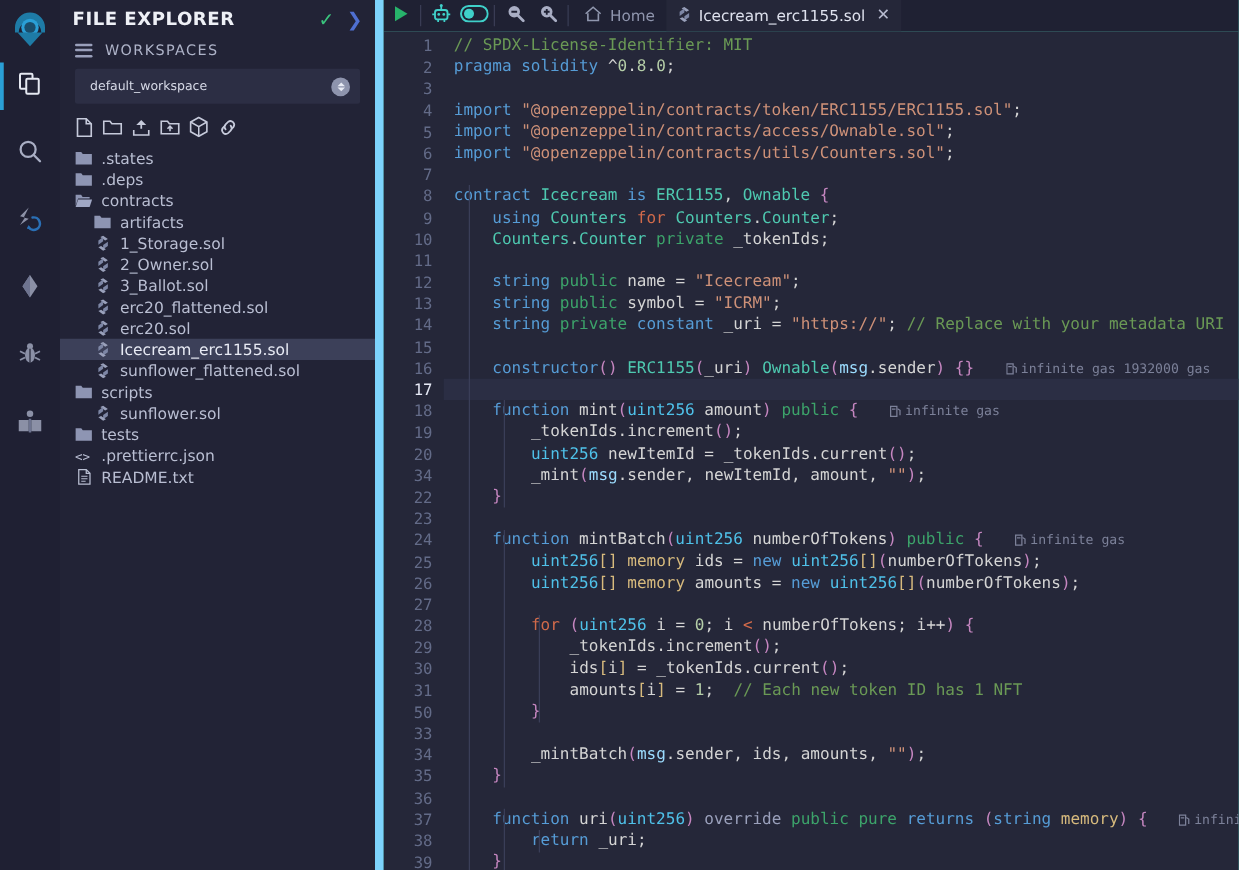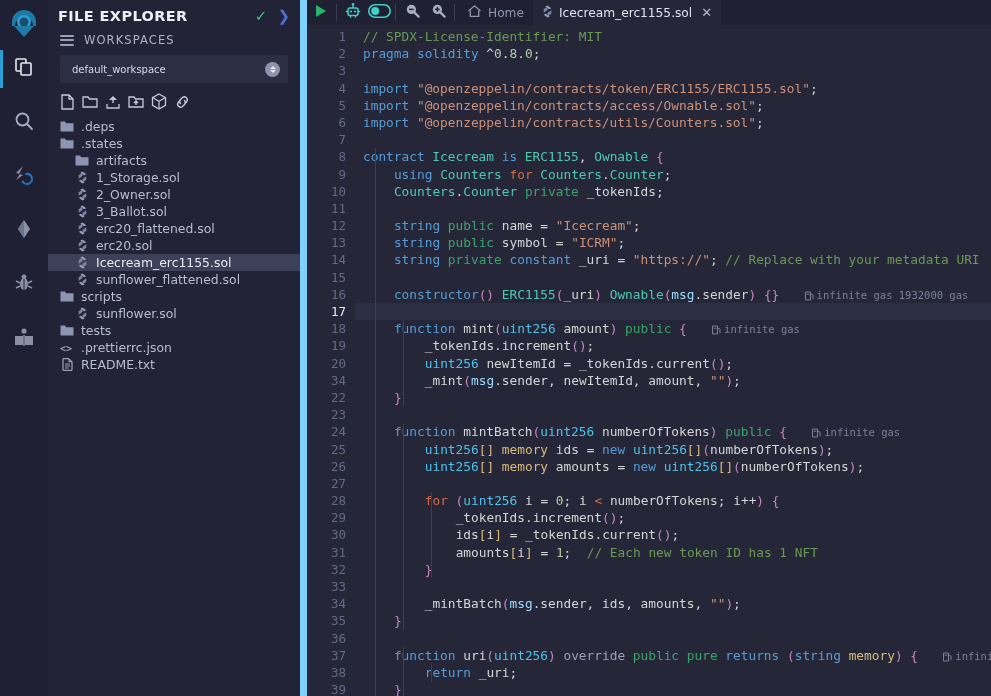--- a/index.html
+++ b/index.html
@@ -272,7 +272,7 @@
               <path d="M0.5 1.5 h4.5 l1.2 1.7 h7.3 v8.3 h-13 z" fill="#8e95b3"></path>
             </svg>
           </span>
-          <span class="nm">.deps</span>
+          <span class="nm">.states</span>
         </div>
         <div class="node ind1">
           <span class="ic">
@@ -280,7 +280,7 @@
               <path d="M0.5 1.5 h4.5 l1.2 1.7 h7.3 v8.3 h-13 z" fill="#8e95b3"></path>
             </svg>
           </span>
-          <span class="nm">.states</span>
+          <span class="nm">.deps</span>
         </div>
         <div class="node ind2">
           <span class="ic">

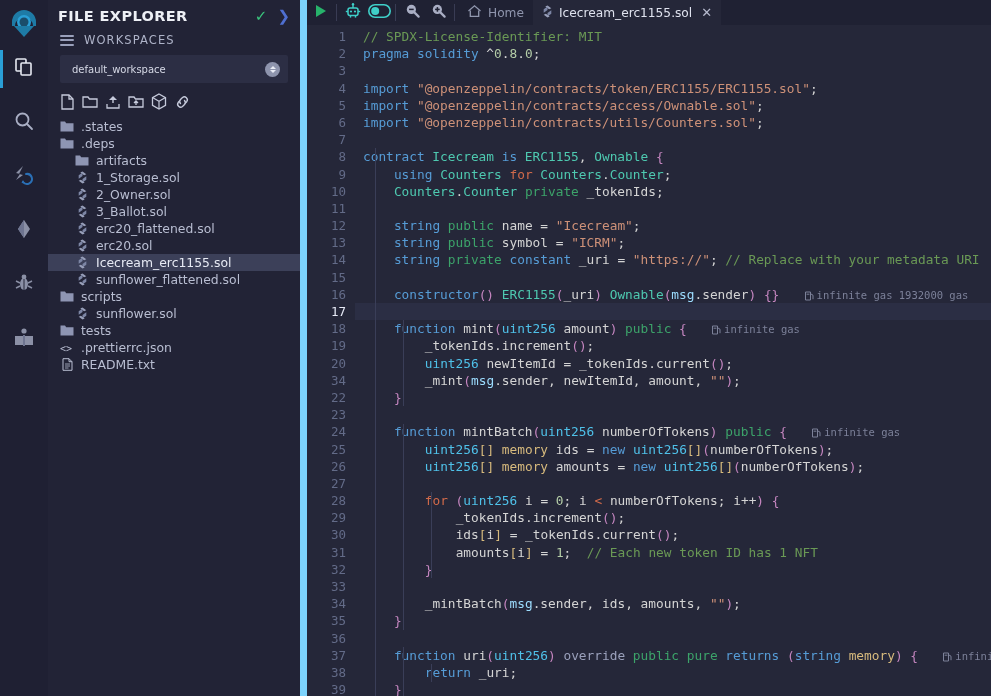--- a/index.html
+++ b/index.html
@@ -281,6 +281,15 @@
             </svg>
           </span>
           <span class="nm">.deps</span>
+        </div>
+        <div class="node ind1">
+          <span class="ic">
+            <svg width="14" height="13" viewBox="0 0 14 13">
+              <path d="M0.5 1.8 h4.4 l1.2 1.7 h5.6 v1.3 h-9.2 l-2 6 z" fill="#8e95b3"></path>
+              <path d="M2.5 5.5 h11.2 l-2 6 h-11.2 z" fill="#a0a7c4"></path>
+            </svg>
+          </span>
+          <span class="nm">contracts</span>
         </div>
         <div class="node ind2">
           <span class="ic">

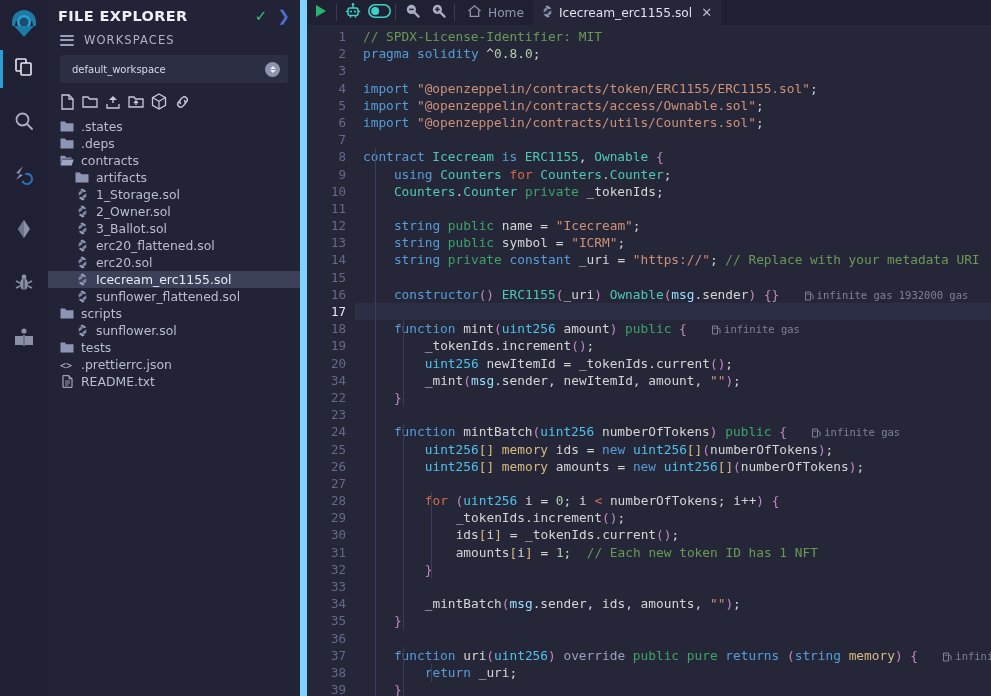--- a/index.html
+++ b/index.html
@@ -541,7 +541,7 @@
           <div>29</div>
           <div>30</div>
           <div>31</div>
-          <div>32</div>
+          <div>50</div>
           <div>33</div>
           <div>34</div>
           <div>35</div>

